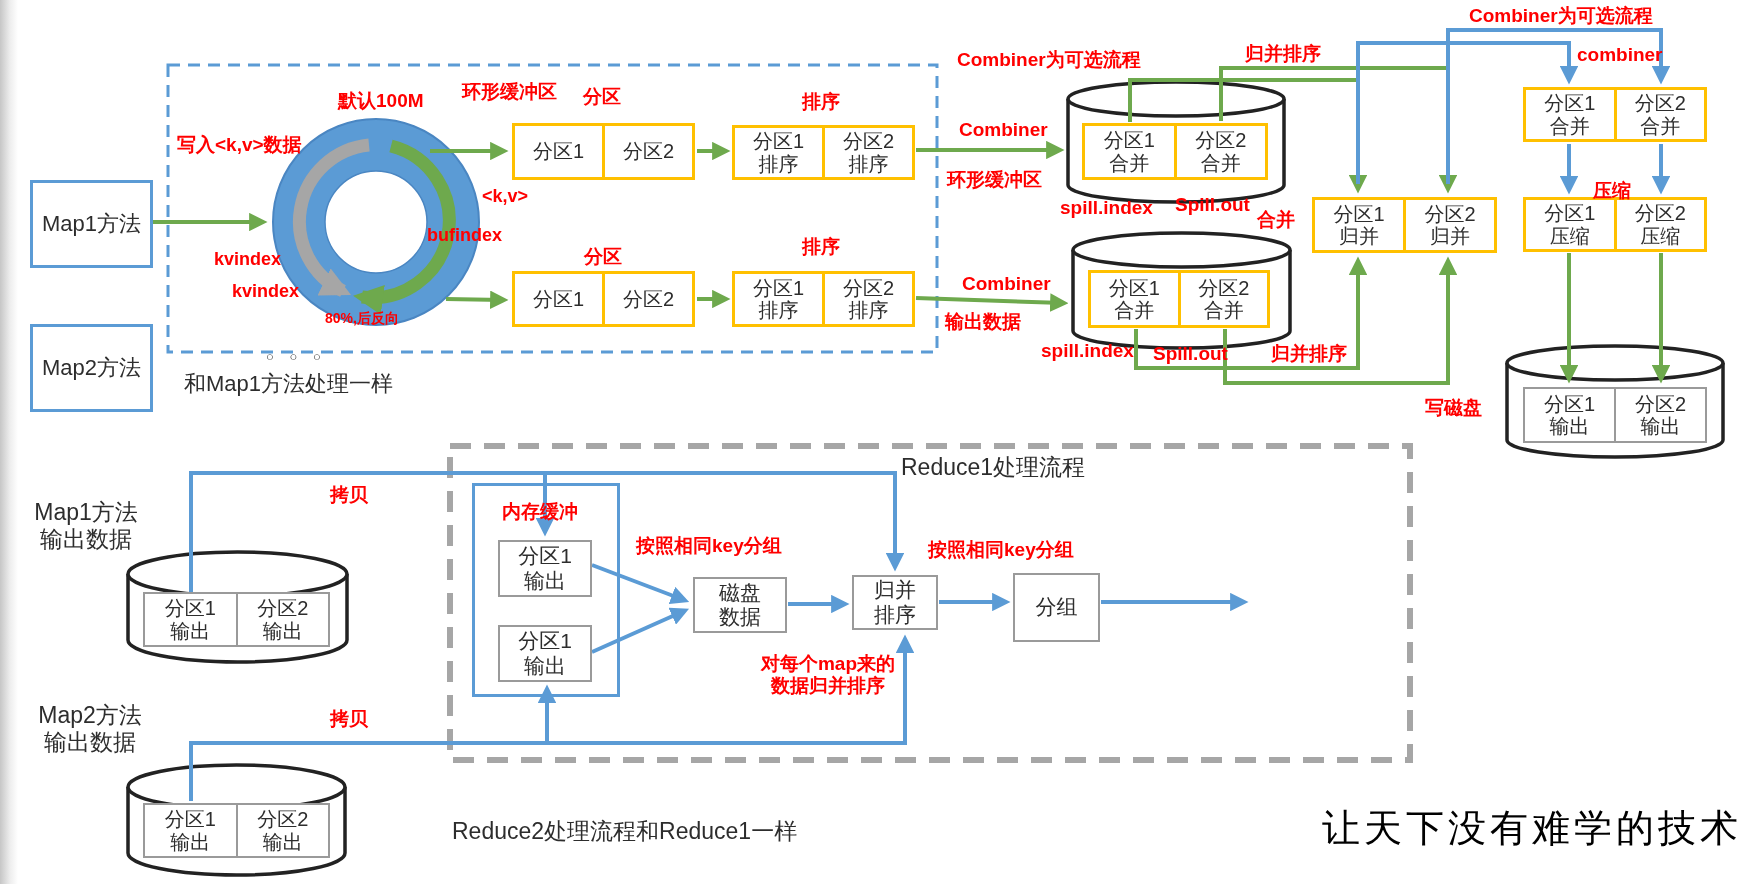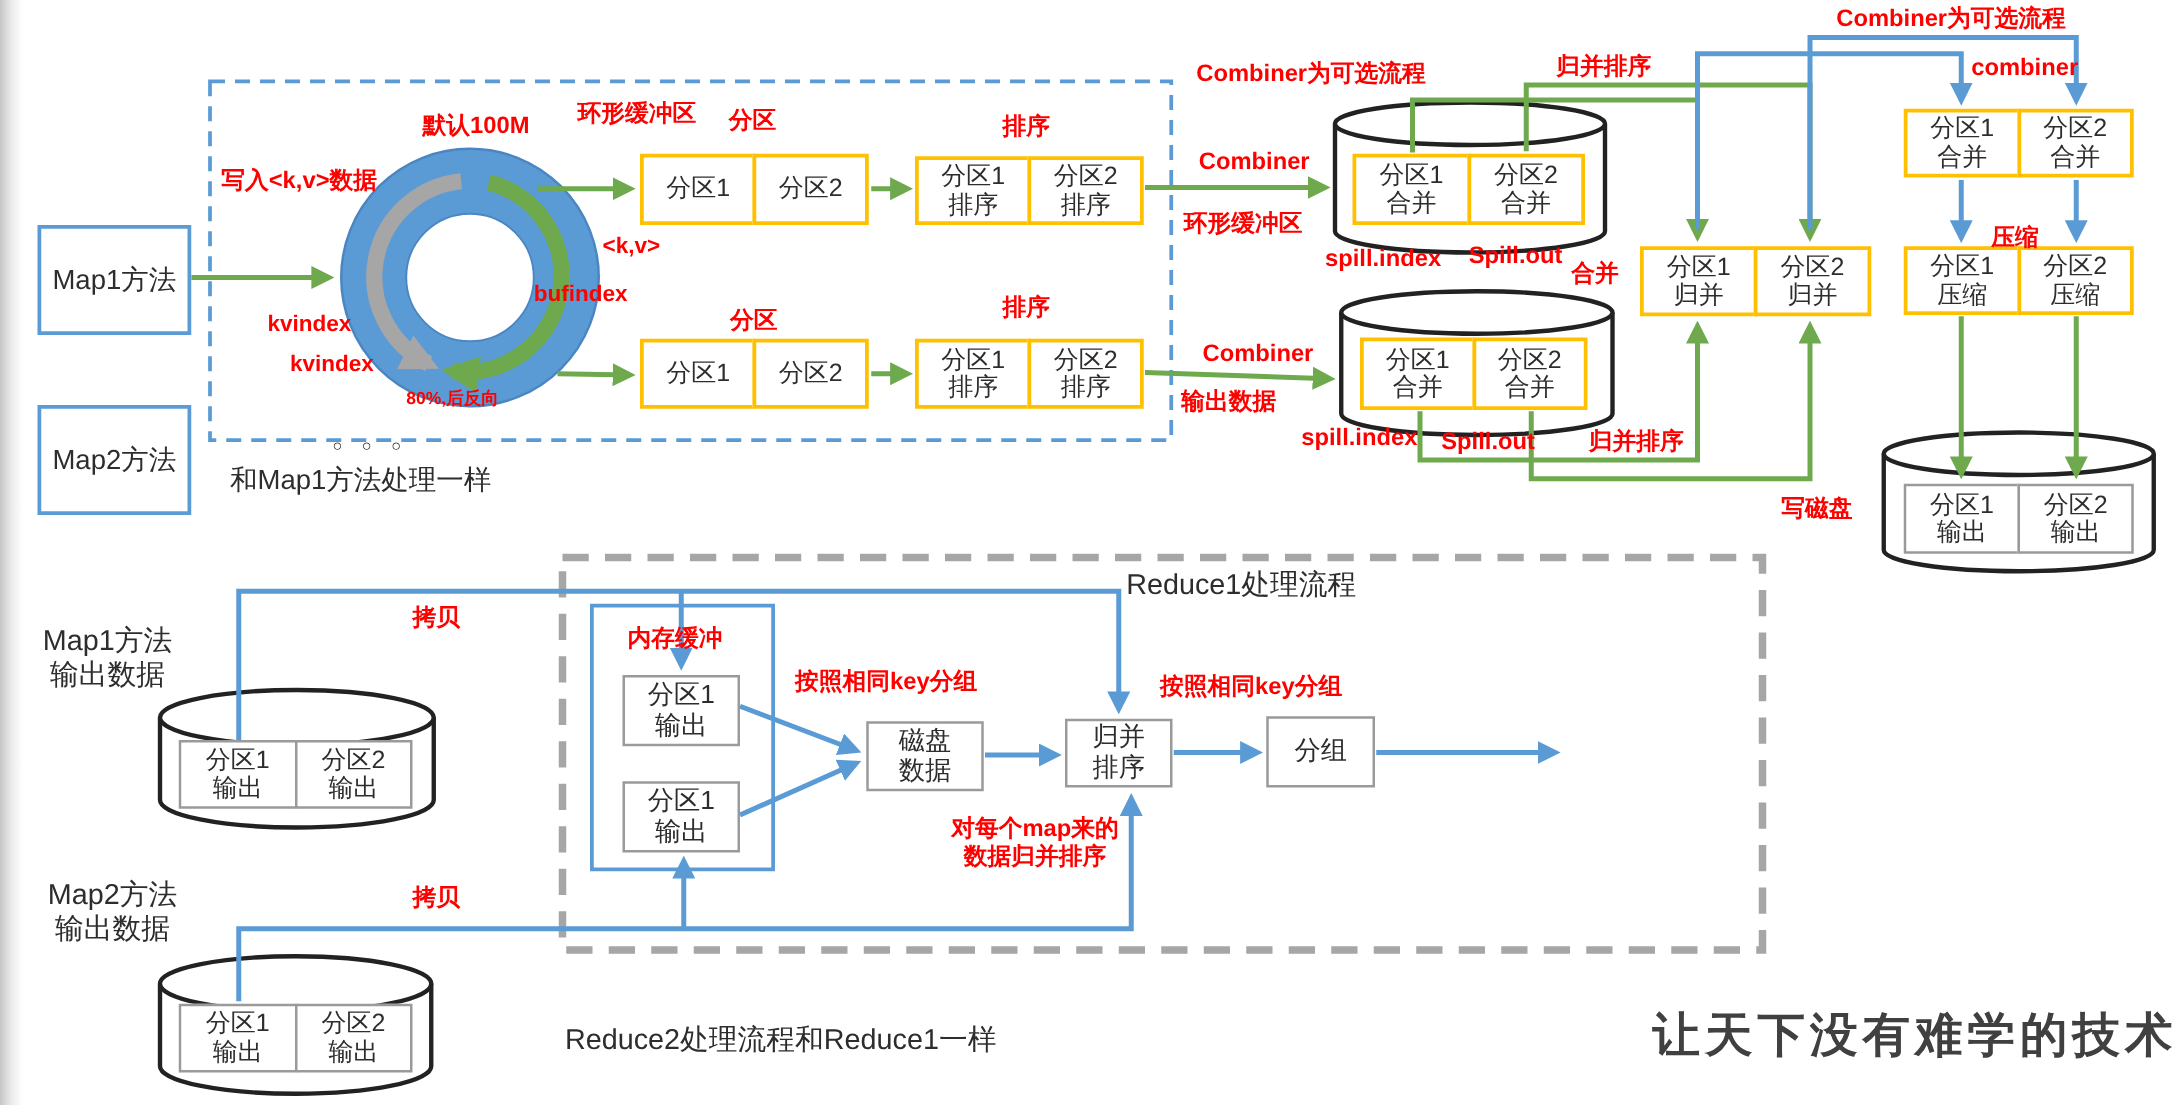--- a/index.html
+++ b/index.html
@@ -183,7 +183,7 @@
 数据</div>
       <div class="box gray" style="left: 852px; top: 575px; width: 86px; height: 55px; font-size: 21px;">归并
 排序</div>
-      <div class="box gray" style="left: 1013px; top: 573px; width: 87px; height: 57px; font-size: 21px;">分组</div>
+      <div class="box gray" style="left: 1013px; top: 573px; width: 87px; height: 69px; font-size: 21px;">分组</div>
       <div class="lbl red" style="left: 338px; top: 90px; font-size: 19px;">默认100M</div>
       <div class="lbl red" style="left: 462px; top: 81px; font-size: 19px;">环形缓冲区</div>
       <div class="lbl red" style="left: 583px; top: 86px; font-size: 19px;">分区</div>

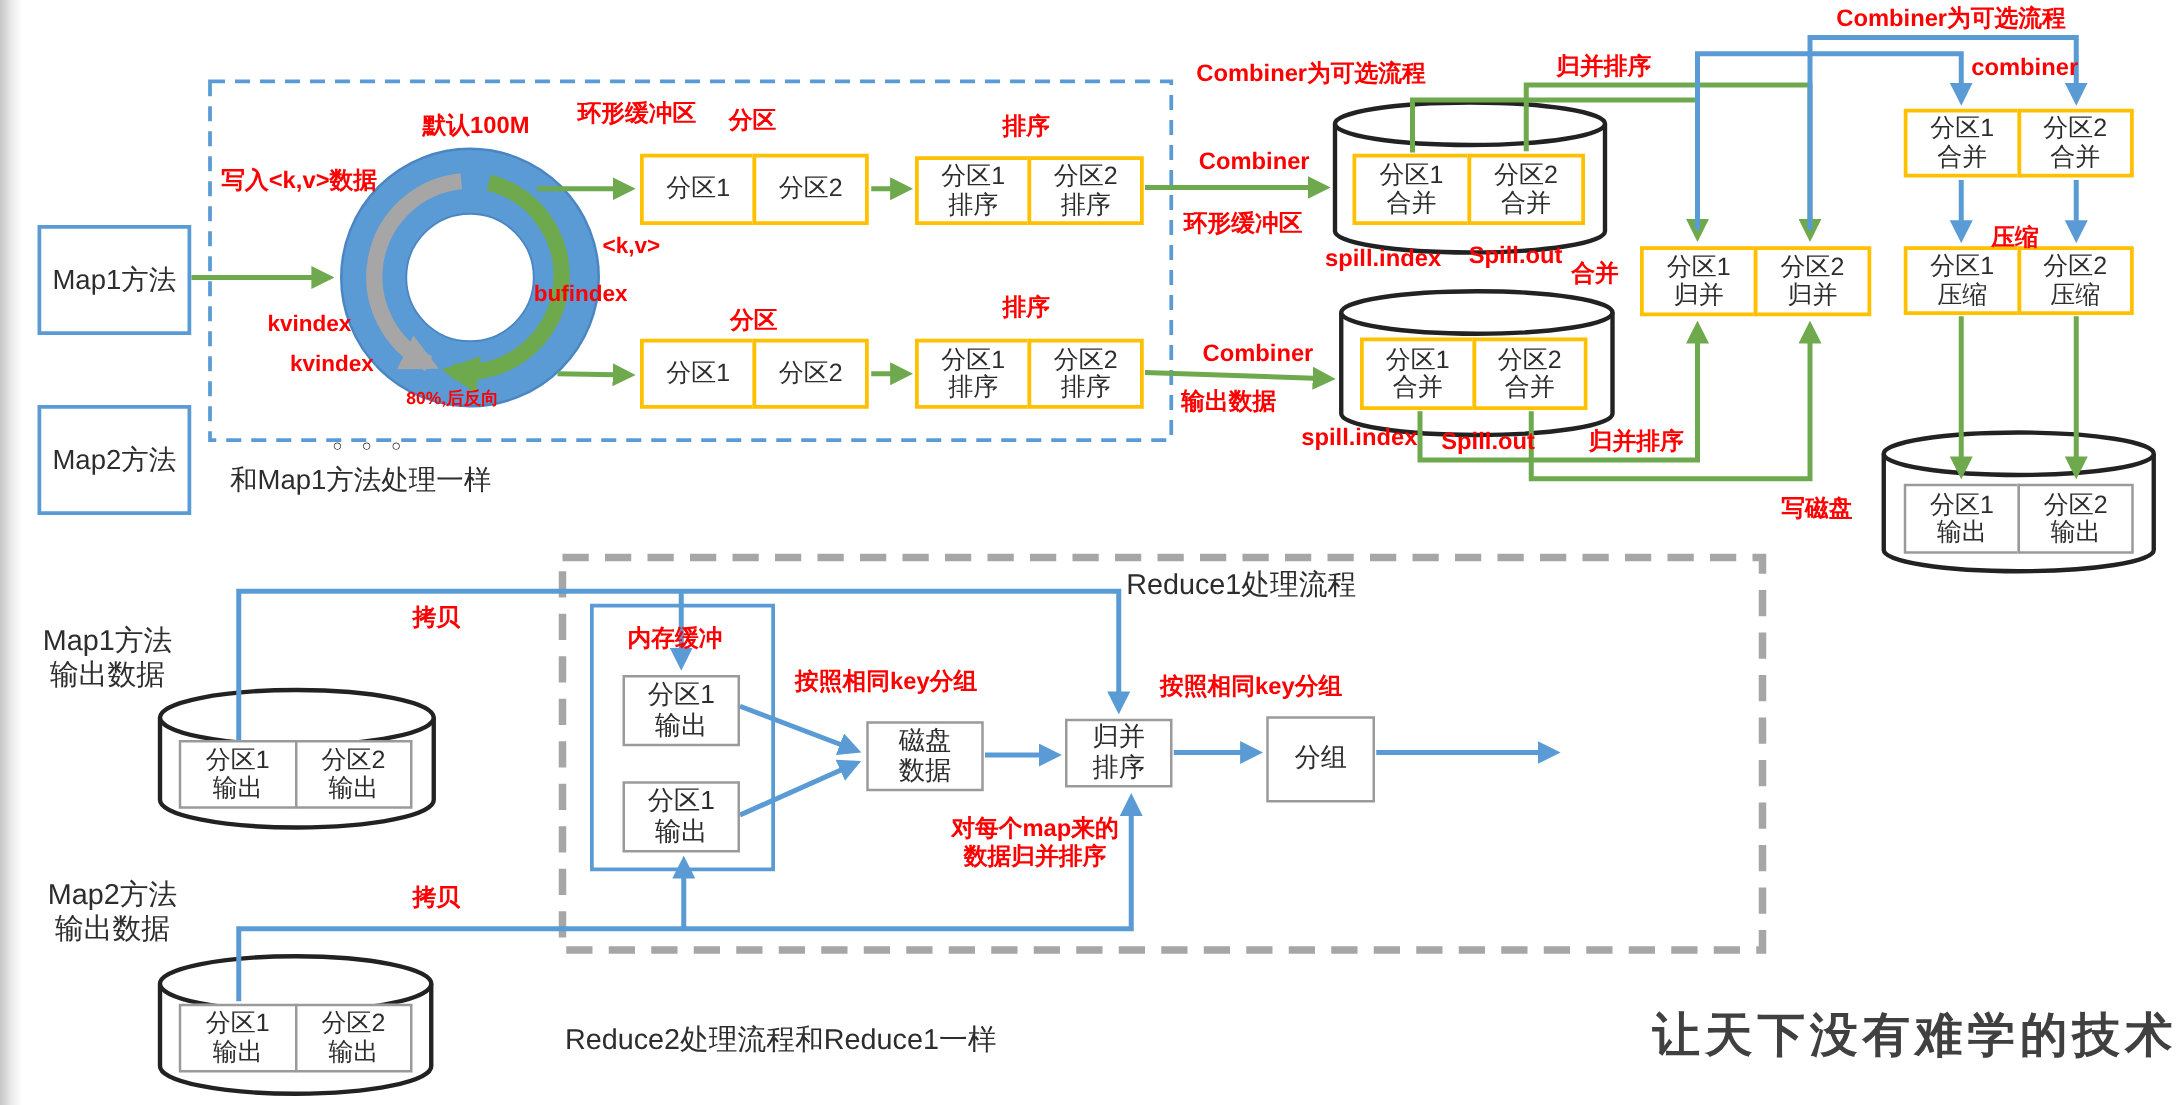--- a/index.html
+++ b/index.html
@@ -12,7 +12,7 @@
   .lbl{position:absolute;white-space:pre-line;line-height:1.18;}
   .lbl.red{color:#FF0000;font-weight:bold;}
   .lbl.black{color:#2d2d2d;font-weight:normal;}
-  .lbl.watermark{color:#404040;font-weight:bold;font-family:"DejaVu Serif",serif;
+  .lbl.watermark{color:#000000;font-weight:normal;font-family:"DejaVu Serif",serif;
       letter-spacing:4px;}
   .box{position:absolute;display:flex;align-items:center;justify-content:center;
       text-align:center;background:#ffffff;color:#2d2d2d;white-space:pre-line;

